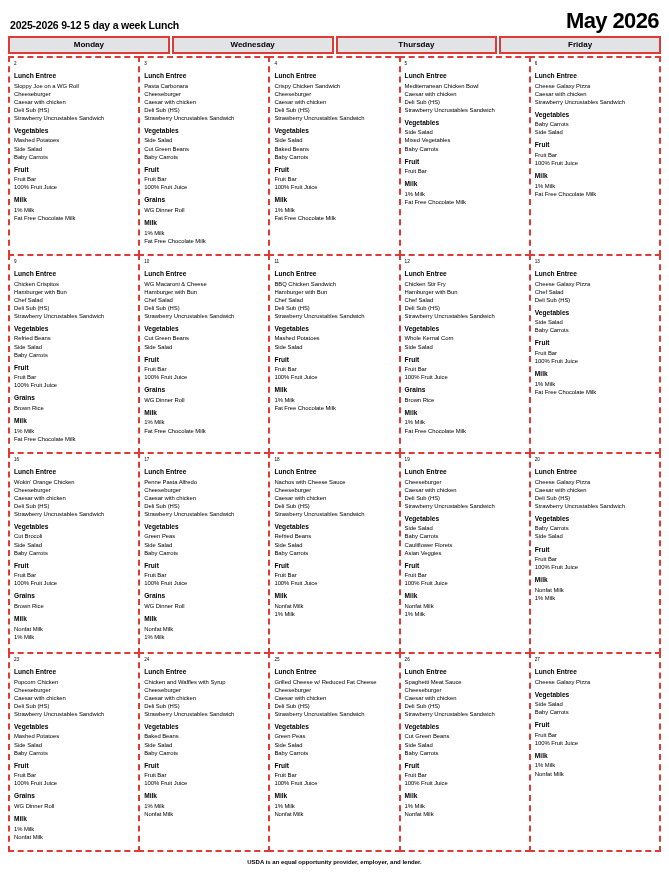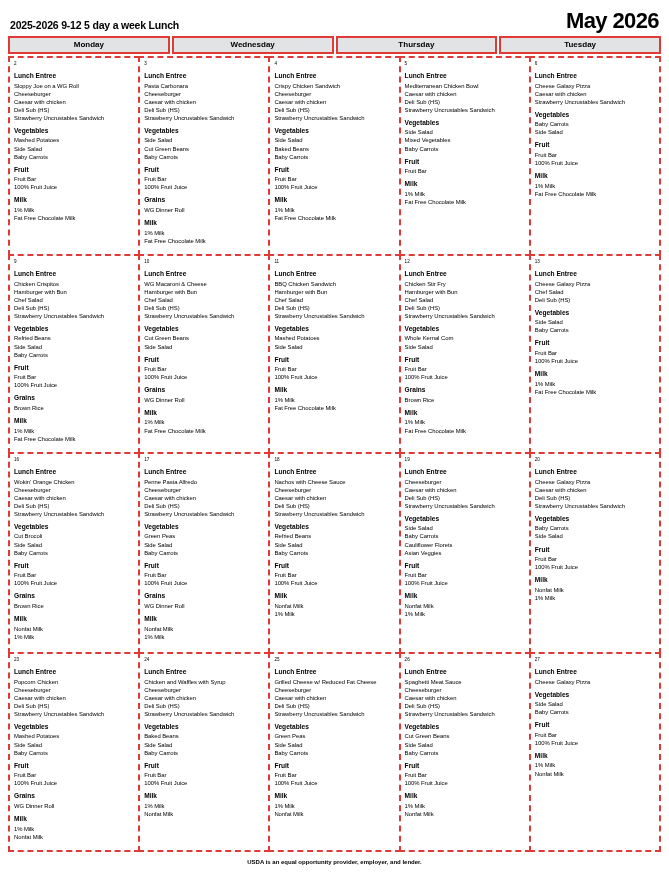--- a/index.html
+++ b/index.html
@@ -141,7 +141,7 @@
       <div class="dow-cell">Monday</div>
       <div class="dow-cell">Wednesday</div>
       <div class="dow-cell">Thursday</div>
-      <div class="dow-cell">Tuesday</div>
+      <div class="dow-cell">Friday</div>
     </div>
 
   <div class="weeks" id="weeks">

